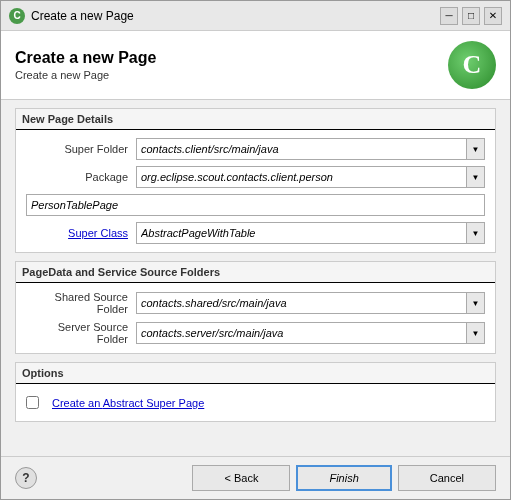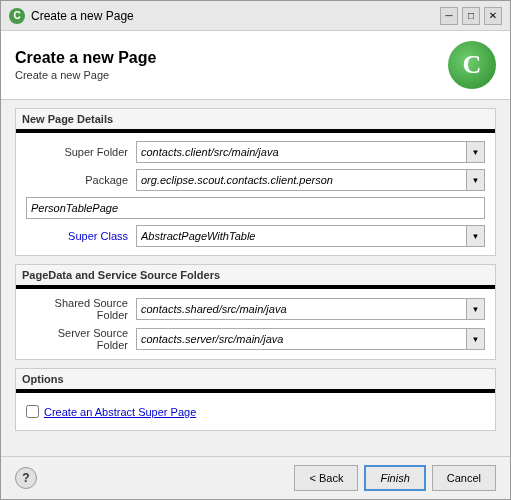--- a/index.html
+++ b/index.html
@@ -110,7 +110,7 @@
       color: #333;
       padding: 4px 6px;
       background: #f5f5f5;
-      border-bottom: 4px solid #000000;
+      border-bottom: 1px solid #000000;
     }
     .section-body {
       padding: 8px 10px;

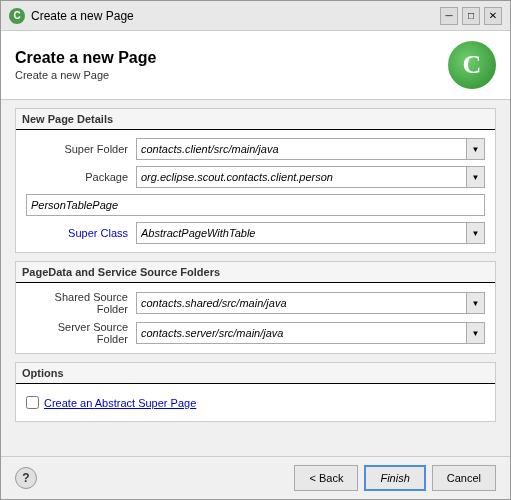--- a/index.html
+++ b/index.html
@@ -133,6 +133,7 @@
     }
     .form-label.link {
       color: #0000cc;
+      text-decoration: underline;
       cursor: pointer;
     }
     .form-input-wrap {

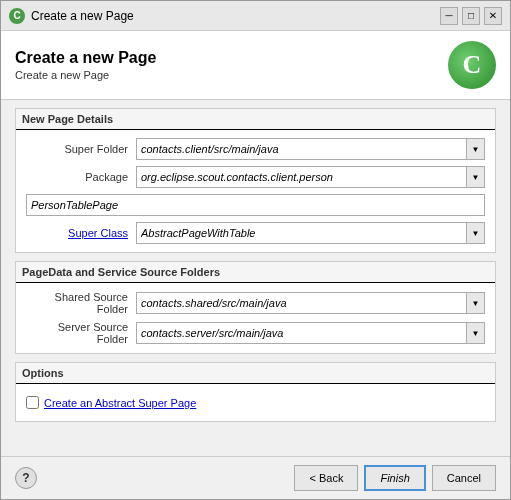--- a/index.html
+++ b/index.html
@@ -165,7 +165,7 @@
     .checkbox-row {
       display: flex;
       align-items: center;
-      gap: 5px;
+      gap: 13px;
       padding: 4px 0;
     }
     .checkbox-row input[type=checkbox] {

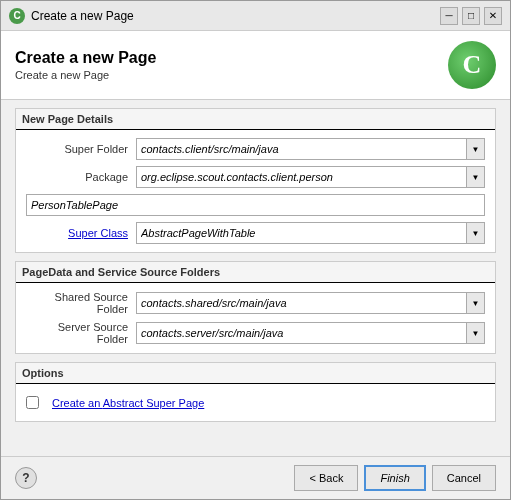--- a/index.html
+++ b/index.html
@@ -212,7 +212,7 @@
     }
     .btn {
       height: 26px;
-      padding: 0 14px;
+      padding: 0 31px;
       border: 1px solid #aaa;
       background: #e8e8e8;
       font-size: 11px;

